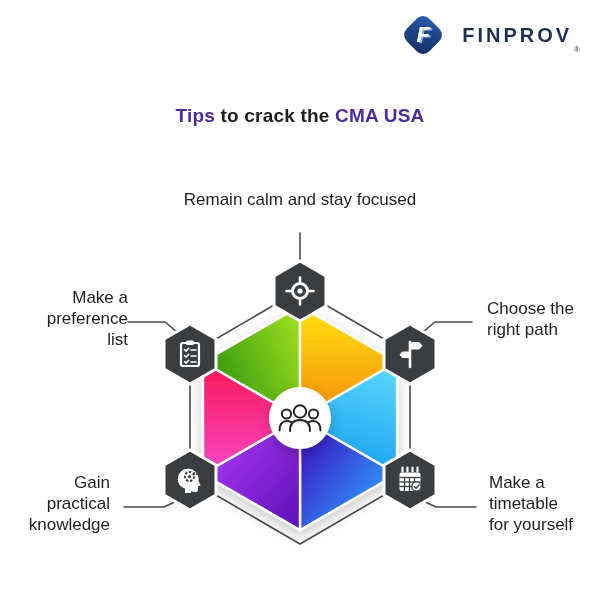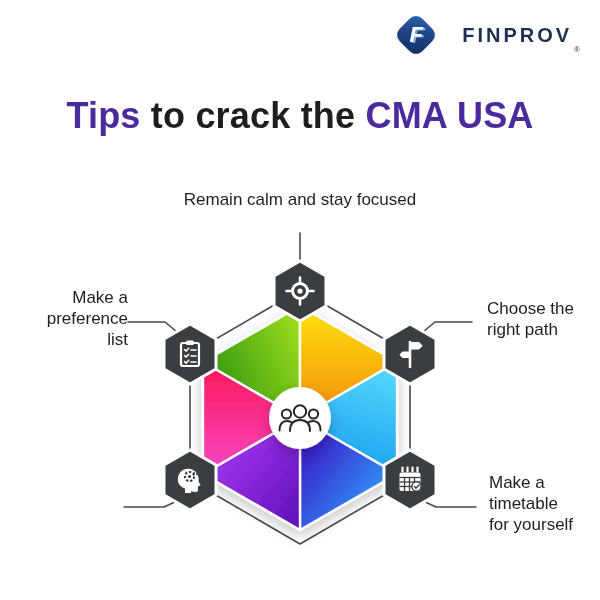--- a/index.html
+++ b/index.html
@@ -22,7 +22,7 @@
     text-shadow:2px 1px 0 #7fb2de;
   }
   .logo-text{
-    margin-left:23px;font-weight:700;font-size:20px;letter-spacing:3px;color:#1d2f52;
+    margin-left:16px;font-weight:700;font-size:20px;letter-spacing:3px;color:#1d2f52;
   }
   .logo-reg{font-size:8px;color:#1d2f52;align-self:flex-end;margin:0 0 4px 2px;}
   

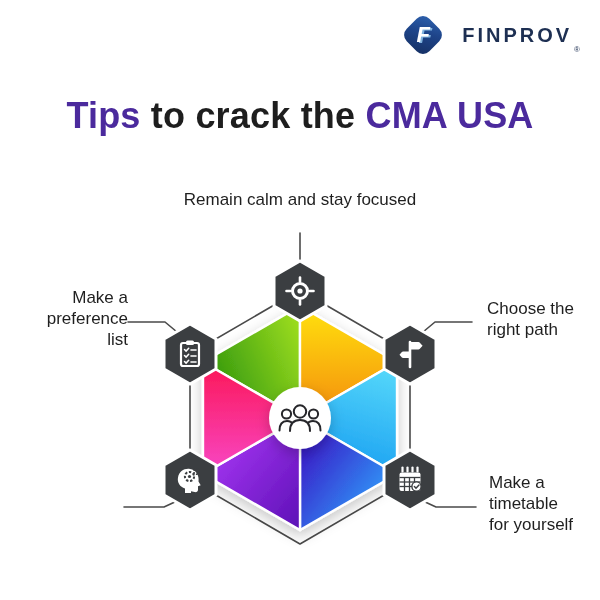--- a/index.html
+++ b/index.html
@@ -28,7 +28,7 @@
   
   .title{
     position:absolute;top:99px;left:0;width:100%;text-align:center;
-    font-size:36px;line-height:34px;font-weight:800;letter-spacing:.2px;
+    font-size:19px;line-height:34px;font-weight:800;letter-spacing:.2px;
   }
   .t-accent{color:#4b2a9d;}
   .t-dark{color:#1e1e1e;font-weight:600;}

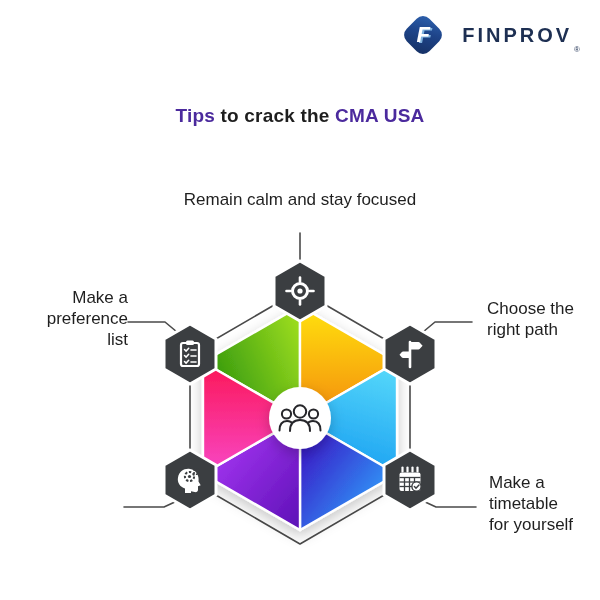--- a/index.html
+++ b/index.html
@@ -69,6 +69,9 @@
   <div class="lbl lbl-br">Make a
 timetable
 for yourself</div>
+  <div class="lbl lbl-bl">Gain
+practical
+knowledge</div>
   <div class="lbl lbl-left">Make a
 preference
 list</div>

